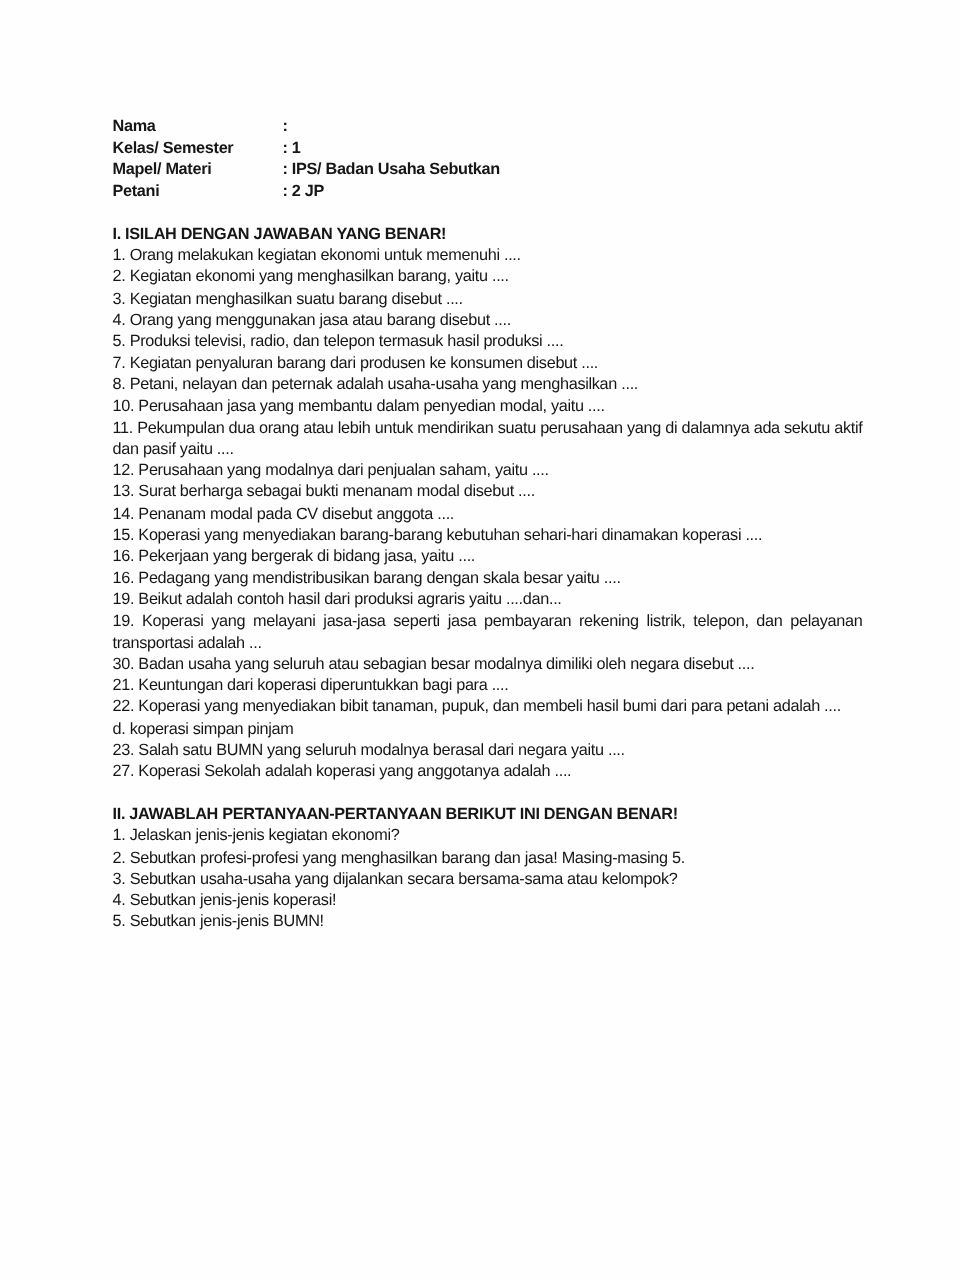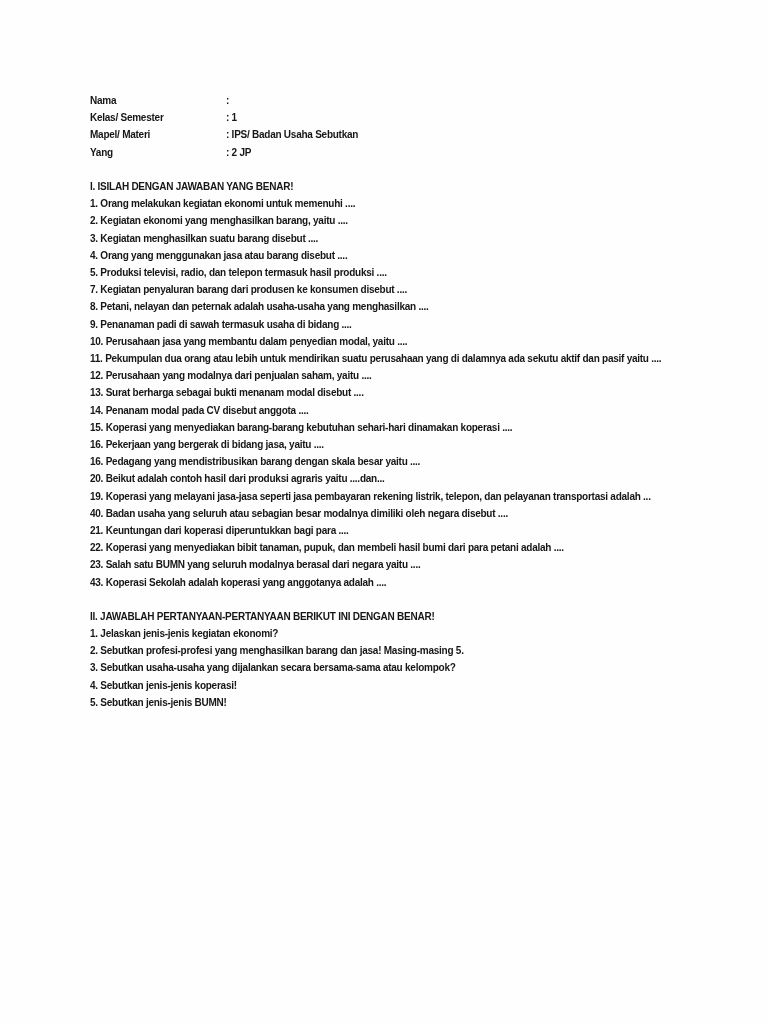--- a/index.html
+++ b/index.html
@@ -5,7 +5,7 @@
   html, body { margin: 0; padding: 0; background: #fefefe; }
   body { width: 768px; height: 1024px; position: relative; overflow: hidden;
          font-family: "Liberation Sans", sans-serif; color: #161616; }
-  .page { position: absolute; left: 90px; top: 92px; width: 600px; font-size: 10px; line-height: 17.2px; letter-spacing: -0.25px; }
+  .page { position: absolute; left: 90px; top: 92px; width: 600px; font-size: 13px; line-height: 17.2px; letter-spacing: -0.25px; }
   .meta-row { display: flex; height: 17.2px; }
   .meta-label { width: 136px; font-weight: bold; }
   .meta-value { font-weight: bold; }

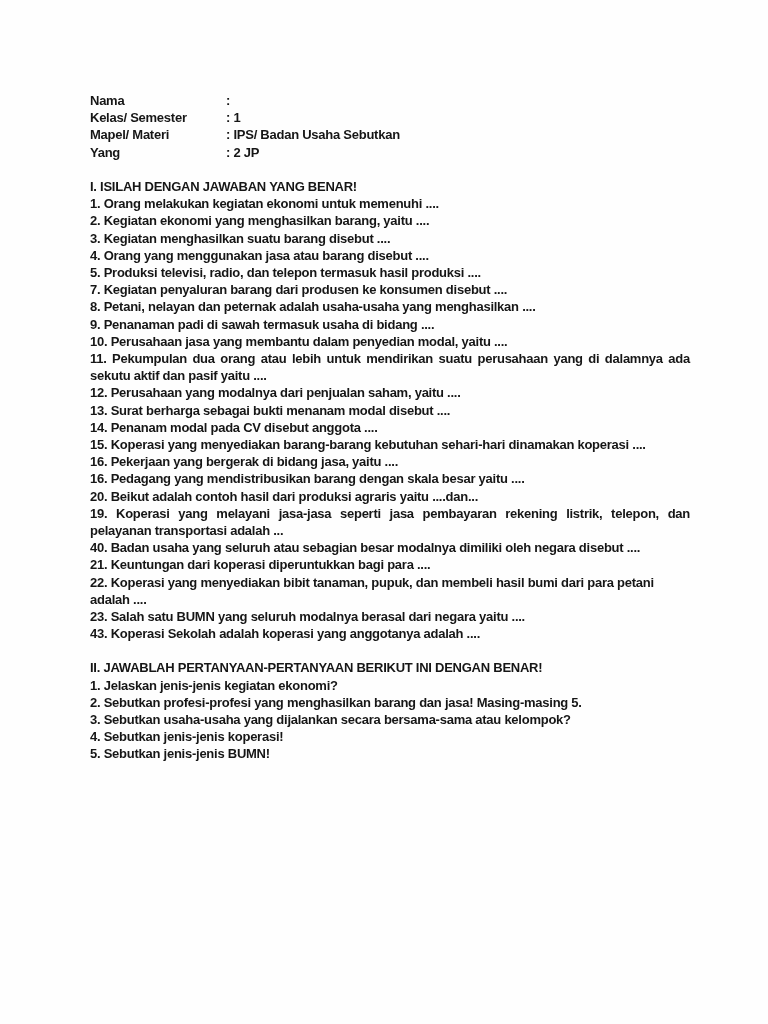--- a/index.html
+++ b/index.html
@@ -33,7 +33,7 @@
       <span class="meta-value">: IPS/ Badan Usaha Sebutkan</span>
     </div>
     <div class="meta-row">
-      <span class="meta-label">Yang</span>
+      <span class="meta-label">Petani</span>
       <span class="meta-value">: 2 JP</span>
     </div>
   </div>

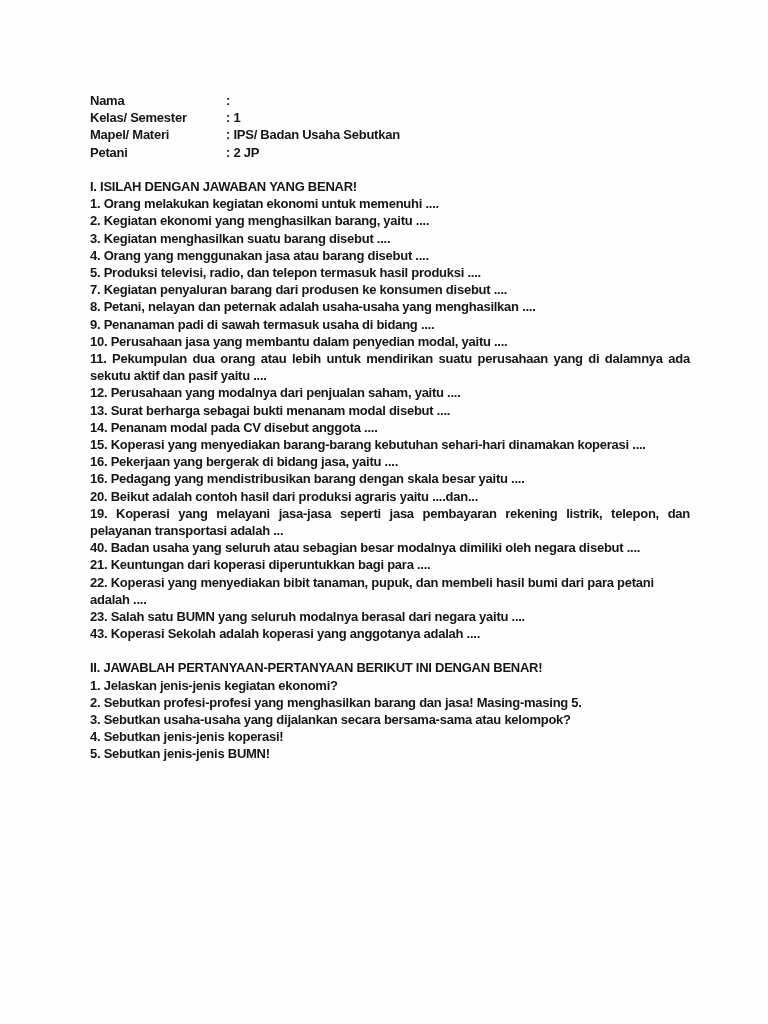--- a/index.html
+++ b/index.html
@@ -11,7 +11,7 @@
   .meta-value { font-weight: bold; }
   .gap { height: 17.2px; }
   .heading { font-weight: bold; }
-  .item { font-weight: bold; white-space: normal; }
+  .item { font-weight: normal; white-space: normal; }
   .item.justify { text-align: justify; text-align-last: left; }
   .sec2 { margin-top: 17px; }
 </style>

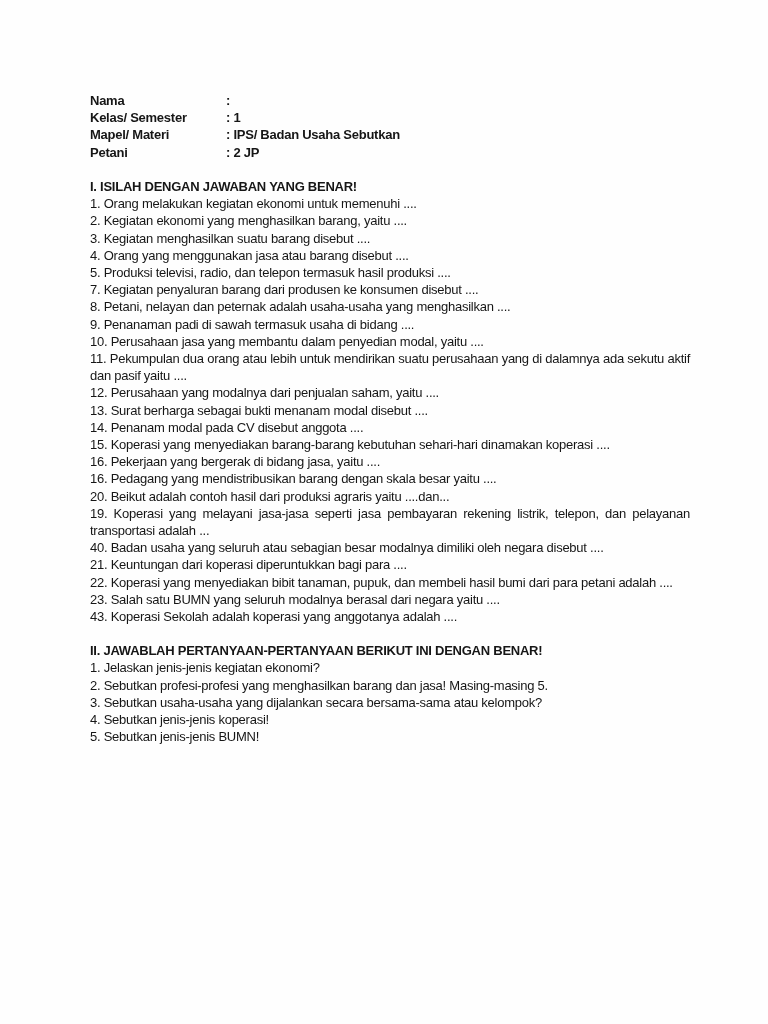--- a/index.html
+++ b/index.html
@@ -49,7 +49,6 @@
     <div class="item">5. Produksi televisi, radio, dan telepon termasuk hasil produksi ....</div>
     <div class="item">7. Kegiatan penyaluran barang dari produsen ke konsumen disebut ....</div>
     <div class="item">8. Petani, nelayan dan peternak adalah usaha-usaha yang menghasilkan  ....</div>
-    <div class="item">9. Penanaman padi di sawah termasuk usaha di bidang ....</div>
     <div class="item">10. Perusahaan jasa yang membantu dalam penyedian modal, yaitu ....</div>
     <div class="item justify">11. Pekumpulan dua  orang  atau  lebih  untuk mendirikan  suatu  perusahaan yang di dalamnya ada sekutu aktif dan pasif yaitu ....</div>
     <div class="item">12. Perusahaan yang modalnya dari penjualan saham, yaitu ....</div>

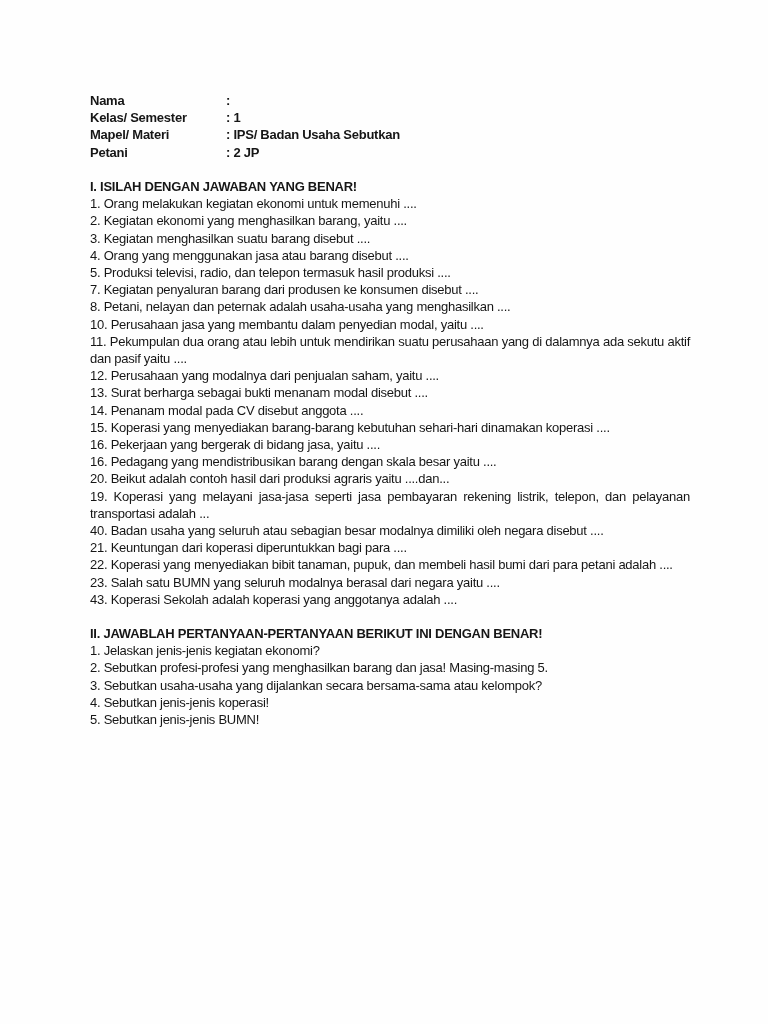--- a/index.html
+++ b/index.html
@@ -57,7 +57,7 @@
     <div class="item">15. Koperasi yang menyediakan barang-barang kebutuhan sehari-hari dinamakan  koperasi ....</div>
     <div class="item">16. Pekerjaan yang bergerak di bidang jasa, yaitu ....</div>
     <div class="item">16. Pedagang yang mendistribusikan barang dengan skala besar yaitu ....</div>
-    <div class="item">20. Beikut adalah contoh hasil dari produksi  agraris yaitu ....dan...</div>
+    <div class="item">19. Beikut adalah contoh hasil dari produksi  agraris yaitu ....dan...</div>
     <div class="item justify">19. Koperasi yang melayani  jasa-jasa seperti jasa pembayaran  rekening listrik,  telepon,  dan  pelayanan transportasi adalah ...</div>
     <div class="item">40. Badan usaha yang seluruh atau sebagian besar modalnya dimiliki oleh negara disebut ....</div>
     <div class="item">21. Keuntungan dari koperasi diperuntukkan bagi para ....</div>

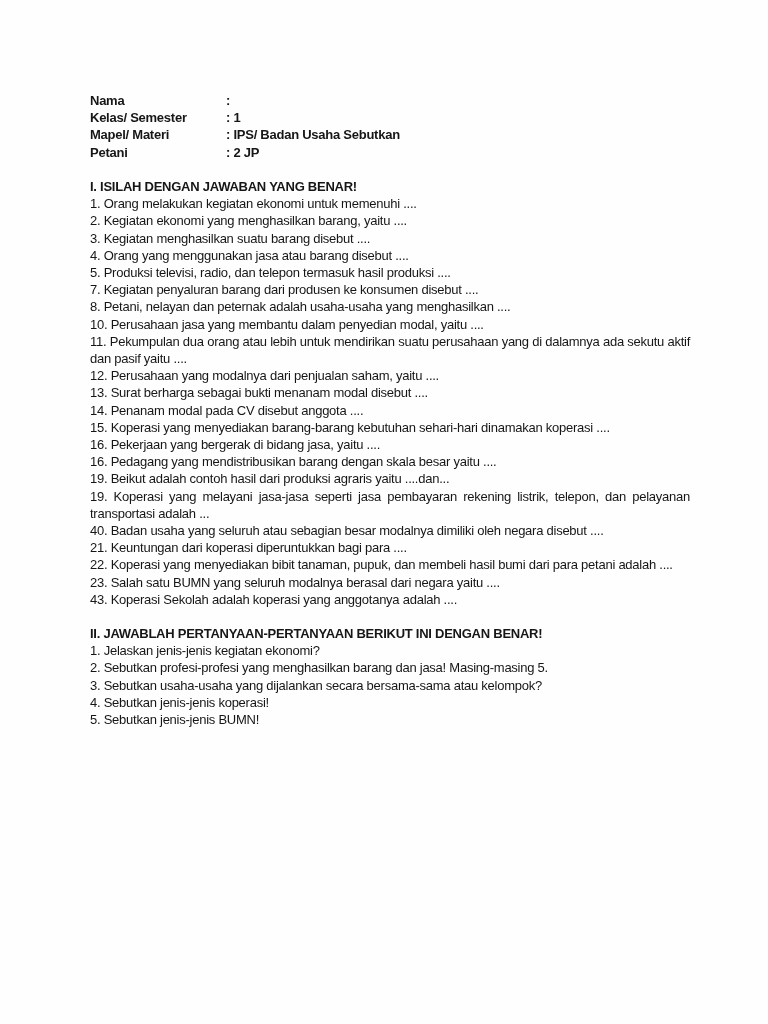--- a/index.html
+++ b/index.html
@@ -59,7 +59,7 @@
     <div class="item">16. Pedagang yang mendistribusikan barang dengan skala besar yaitu ....</div>
     <div class="item">19. Beikut adalah contoh hasil dari produksi  agraris yaitu ....dan...</div>
     <div class="item justify">19. Koperasi yang melayani  jasa-jasa seperti jasa pembayaran  rekening listrik,  telepon,  dan  pelayanan transportasi adalah ...</div>
-    <div class="item">40. Badan usaha yang seluruh atau sebagian besar modalnya dimiliki oleh negara disebut ....</div>
+    <div class="item">30. Badan usaha yang seluruh atau sebagian besar modalnya dimiliki oleh negara disebut ....</div>
     <div class="item">21. Keuntungan dari koperasi diperuntukkan bagi para ....</div>
     <div class="item">22. Koperasi yang menyediakan bibit tanaman, pupuk, dan membeli hasil bumi dari para petani adalah ....</div>
     <div class="item">23. Salah satu BUMN yang seluruh modalnya  berasal  dari  negara yaitu ....</div>

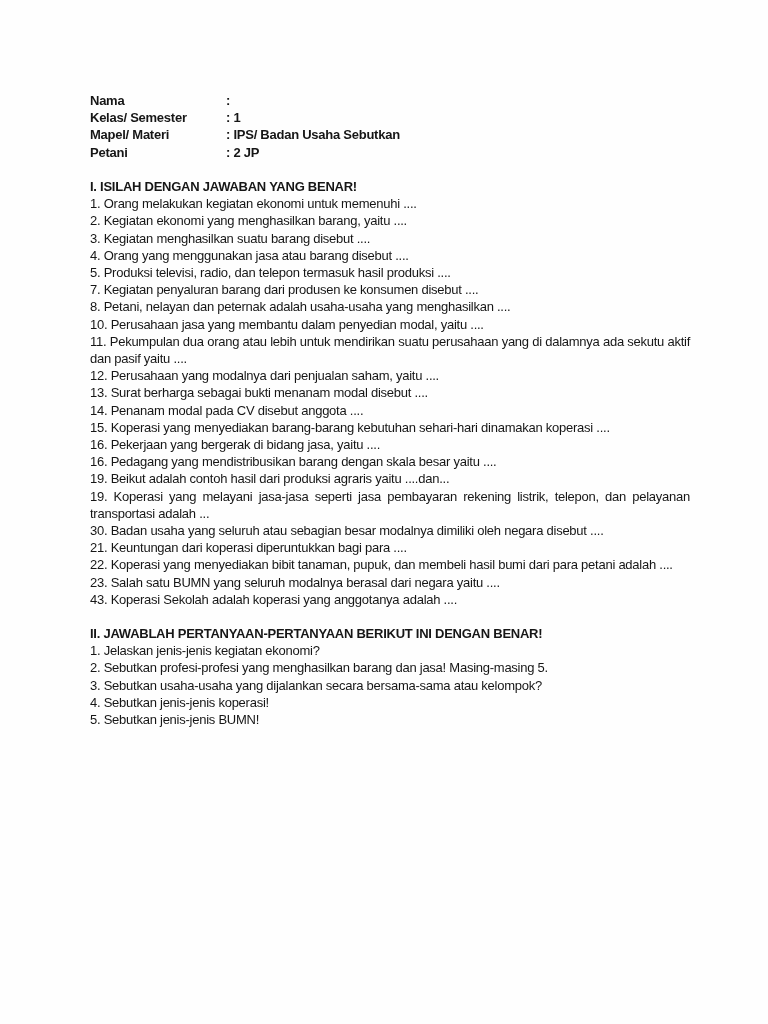--- a/index.html
+++ b/index.html
@@ -62,6 +62,7 @@
     <div class="item">30. Badan usaha yang seluruh atau sebagian besar modalnya dimiliki oleh negara disebut ....</div>
     <div class="item">21. Keuntungan dari koperasi diperuntukkan bagi para ....</div>
     <div class="item">22. Koperasi yang menyediakan bibit tanaman, pupuk, dan membeli hasil bumi dari para petani adalah ....</div>
+    <div class="item">d. koperasi simpan pinjam</div>
     <div class="item">23. Salah satu BUMN yang seluruh modalnya  berasal  dari  negara yaitu ....</div>
     <div class="item">43. Koperasi Sekolah adalah koperasi  yang anggotanya  adalah  ....</div>
   </div>

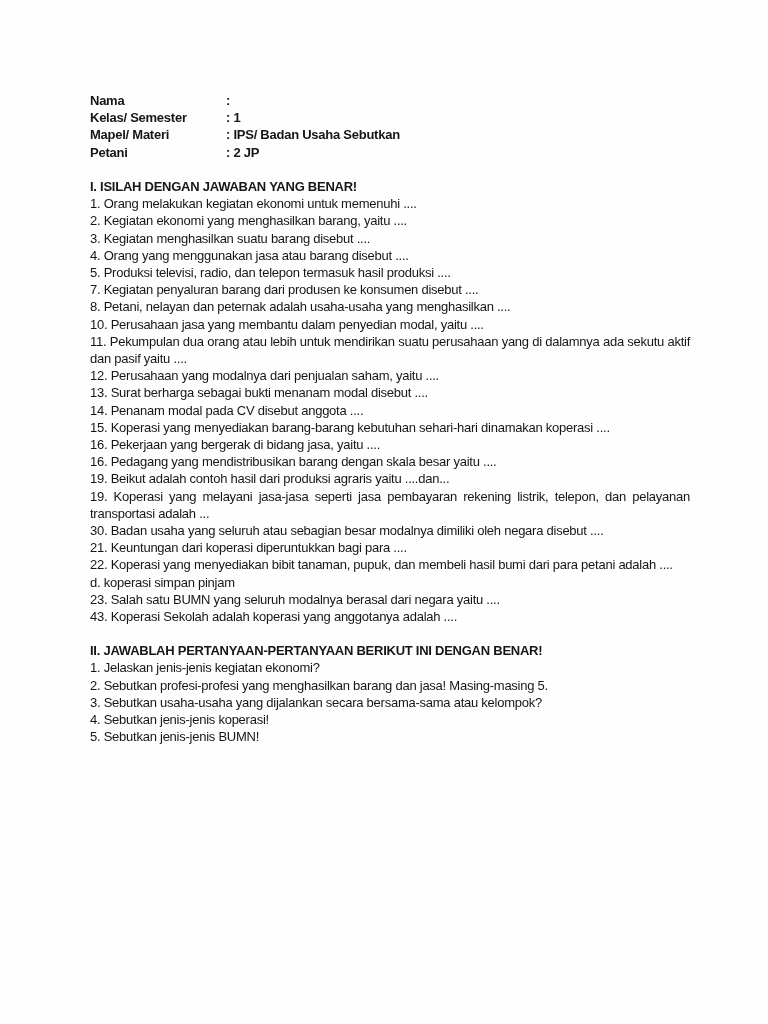--- a/index.html
+++ b/index.html
@@ -64,7 +64,7 @@
     <div class="item">22. Koperasi yang menyediakan bibit tanaman, pupuk, dan membeli hasil bumi dari para petani adalah ....</div>
     <div class="item">d. koperasi simpan pinjam</div>
     <div class="item">23. Salah satu BUMN yang seluruh modalnya  berasal  dari  negara yaitu ....</div>
-    <div class="item">43. Koperasi Sekolah adalah koperasi  yang anggotanya  adalah  ....</div>
+    <div class="item">27. Koperasi Sekolah adalah koperasi  yang anggotanya  adalah  ....</div>
   </div>
 
   <div class="sec2">

